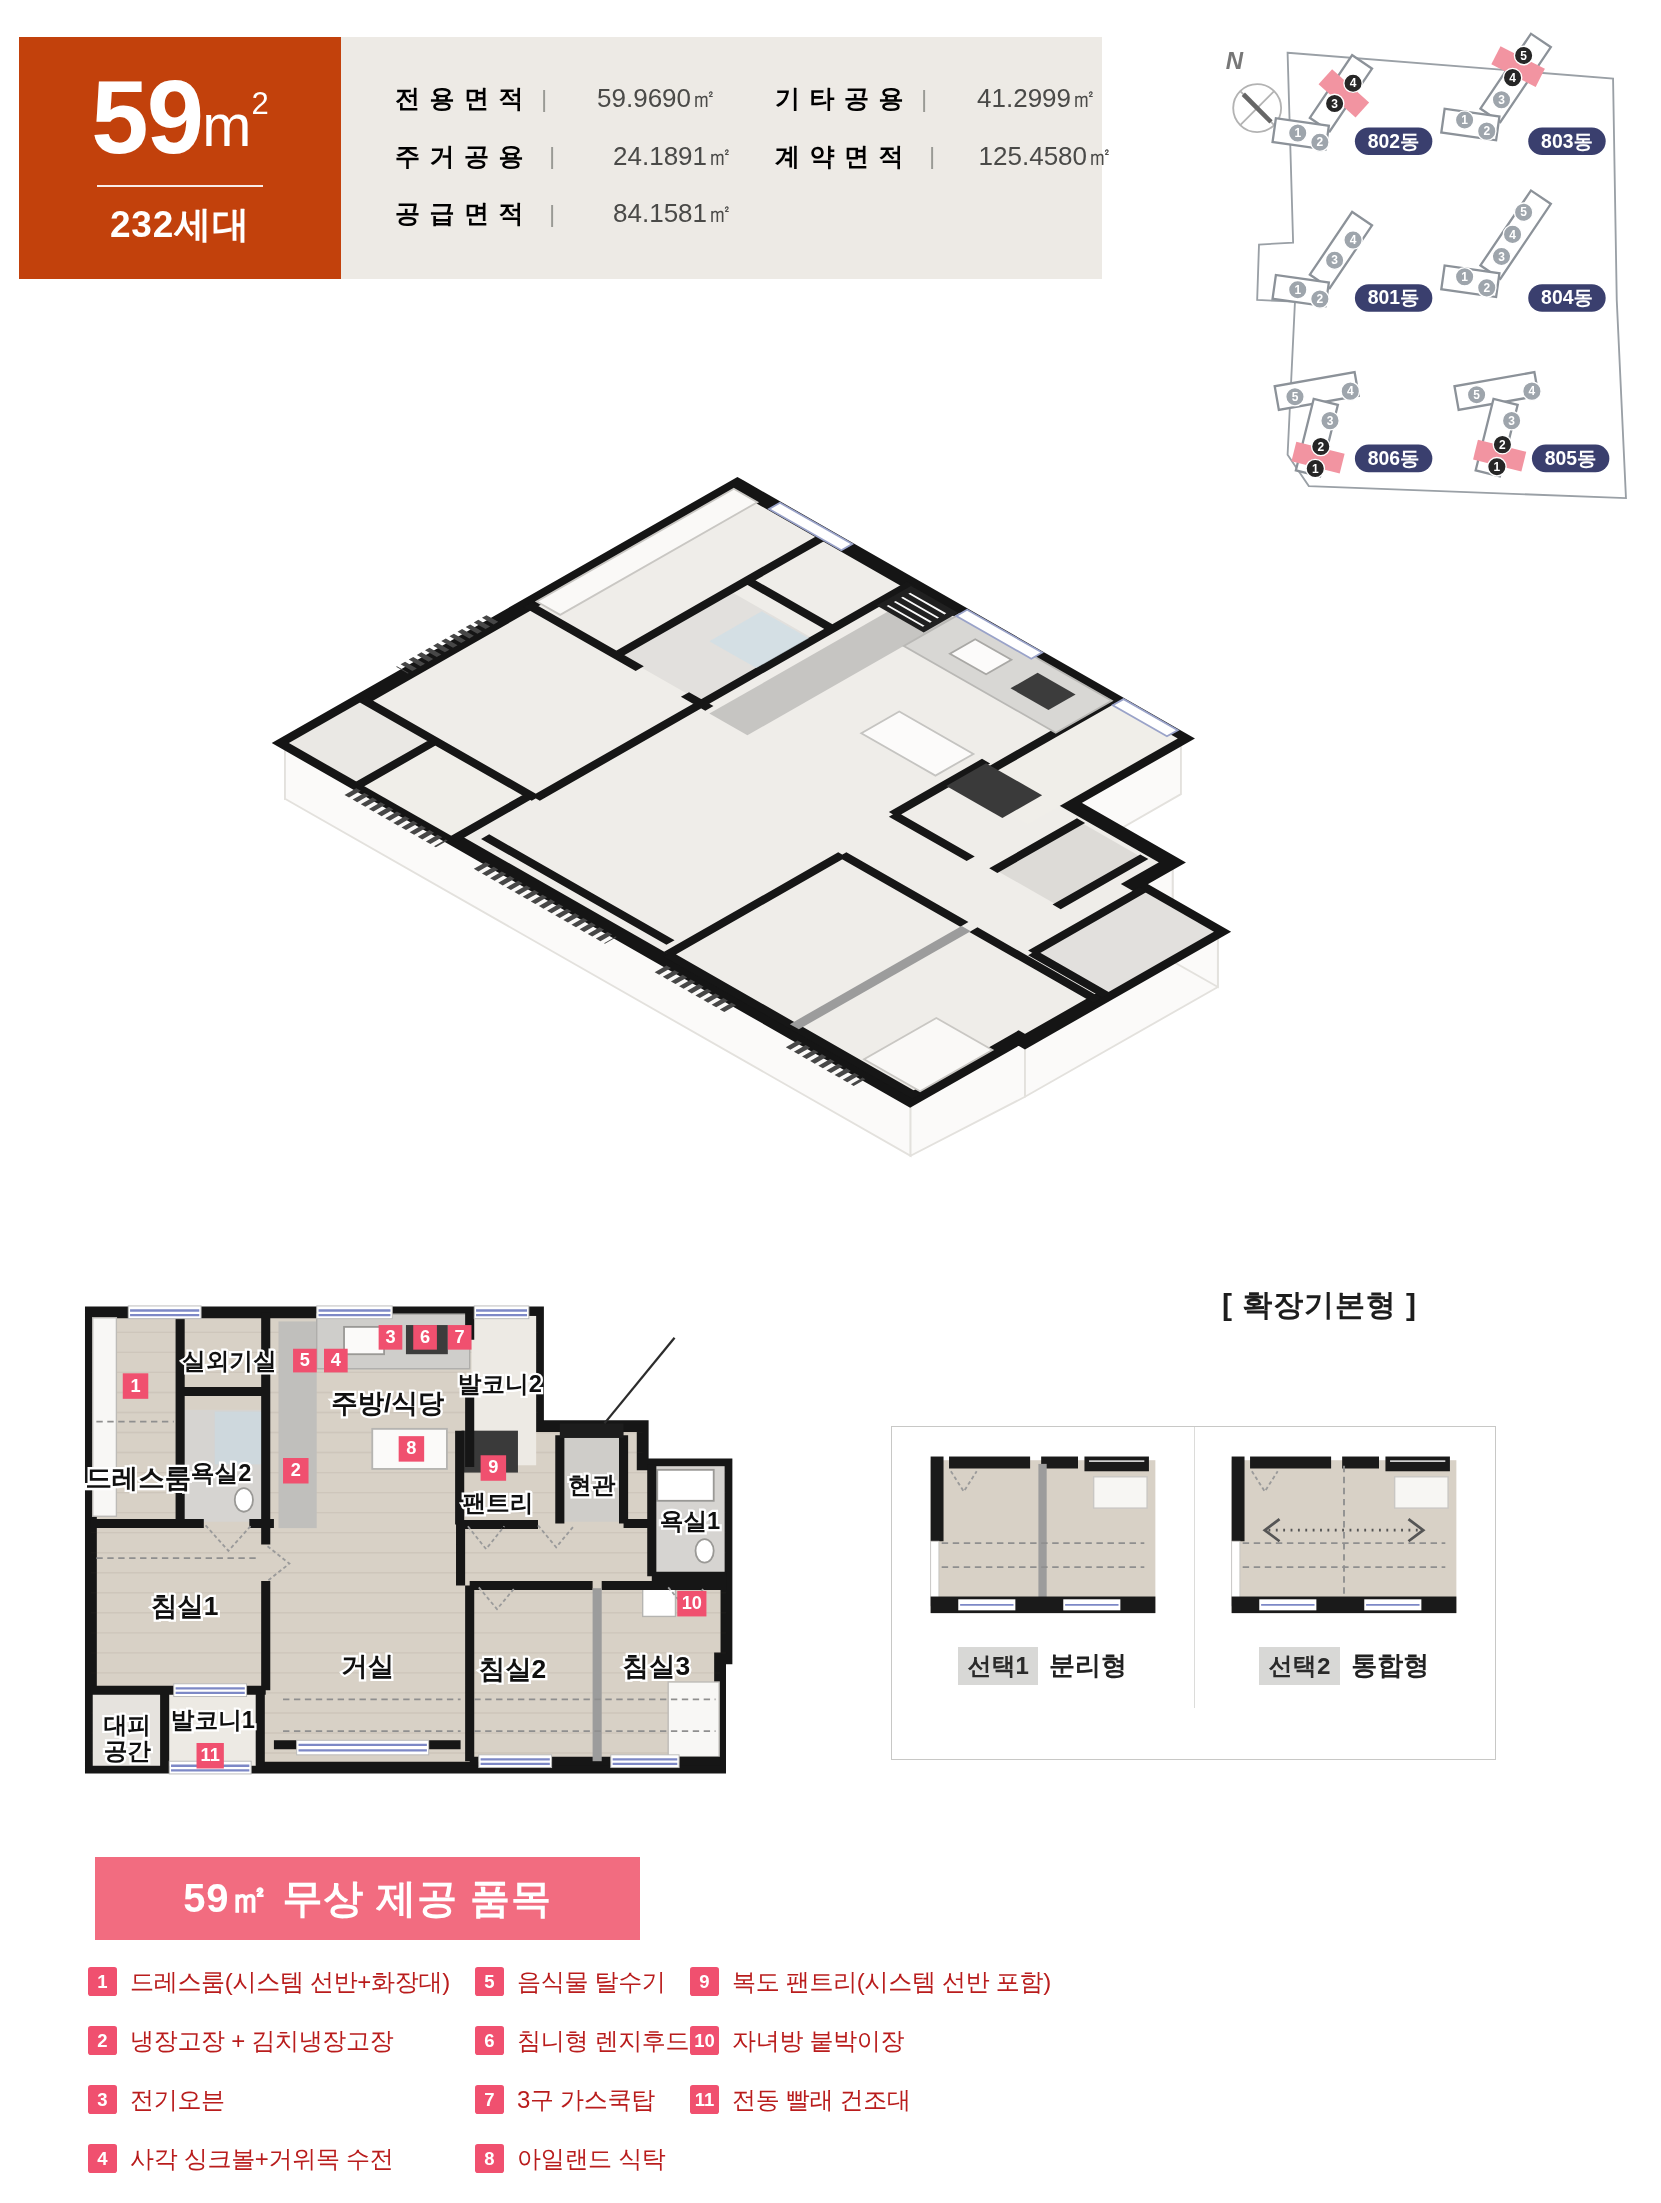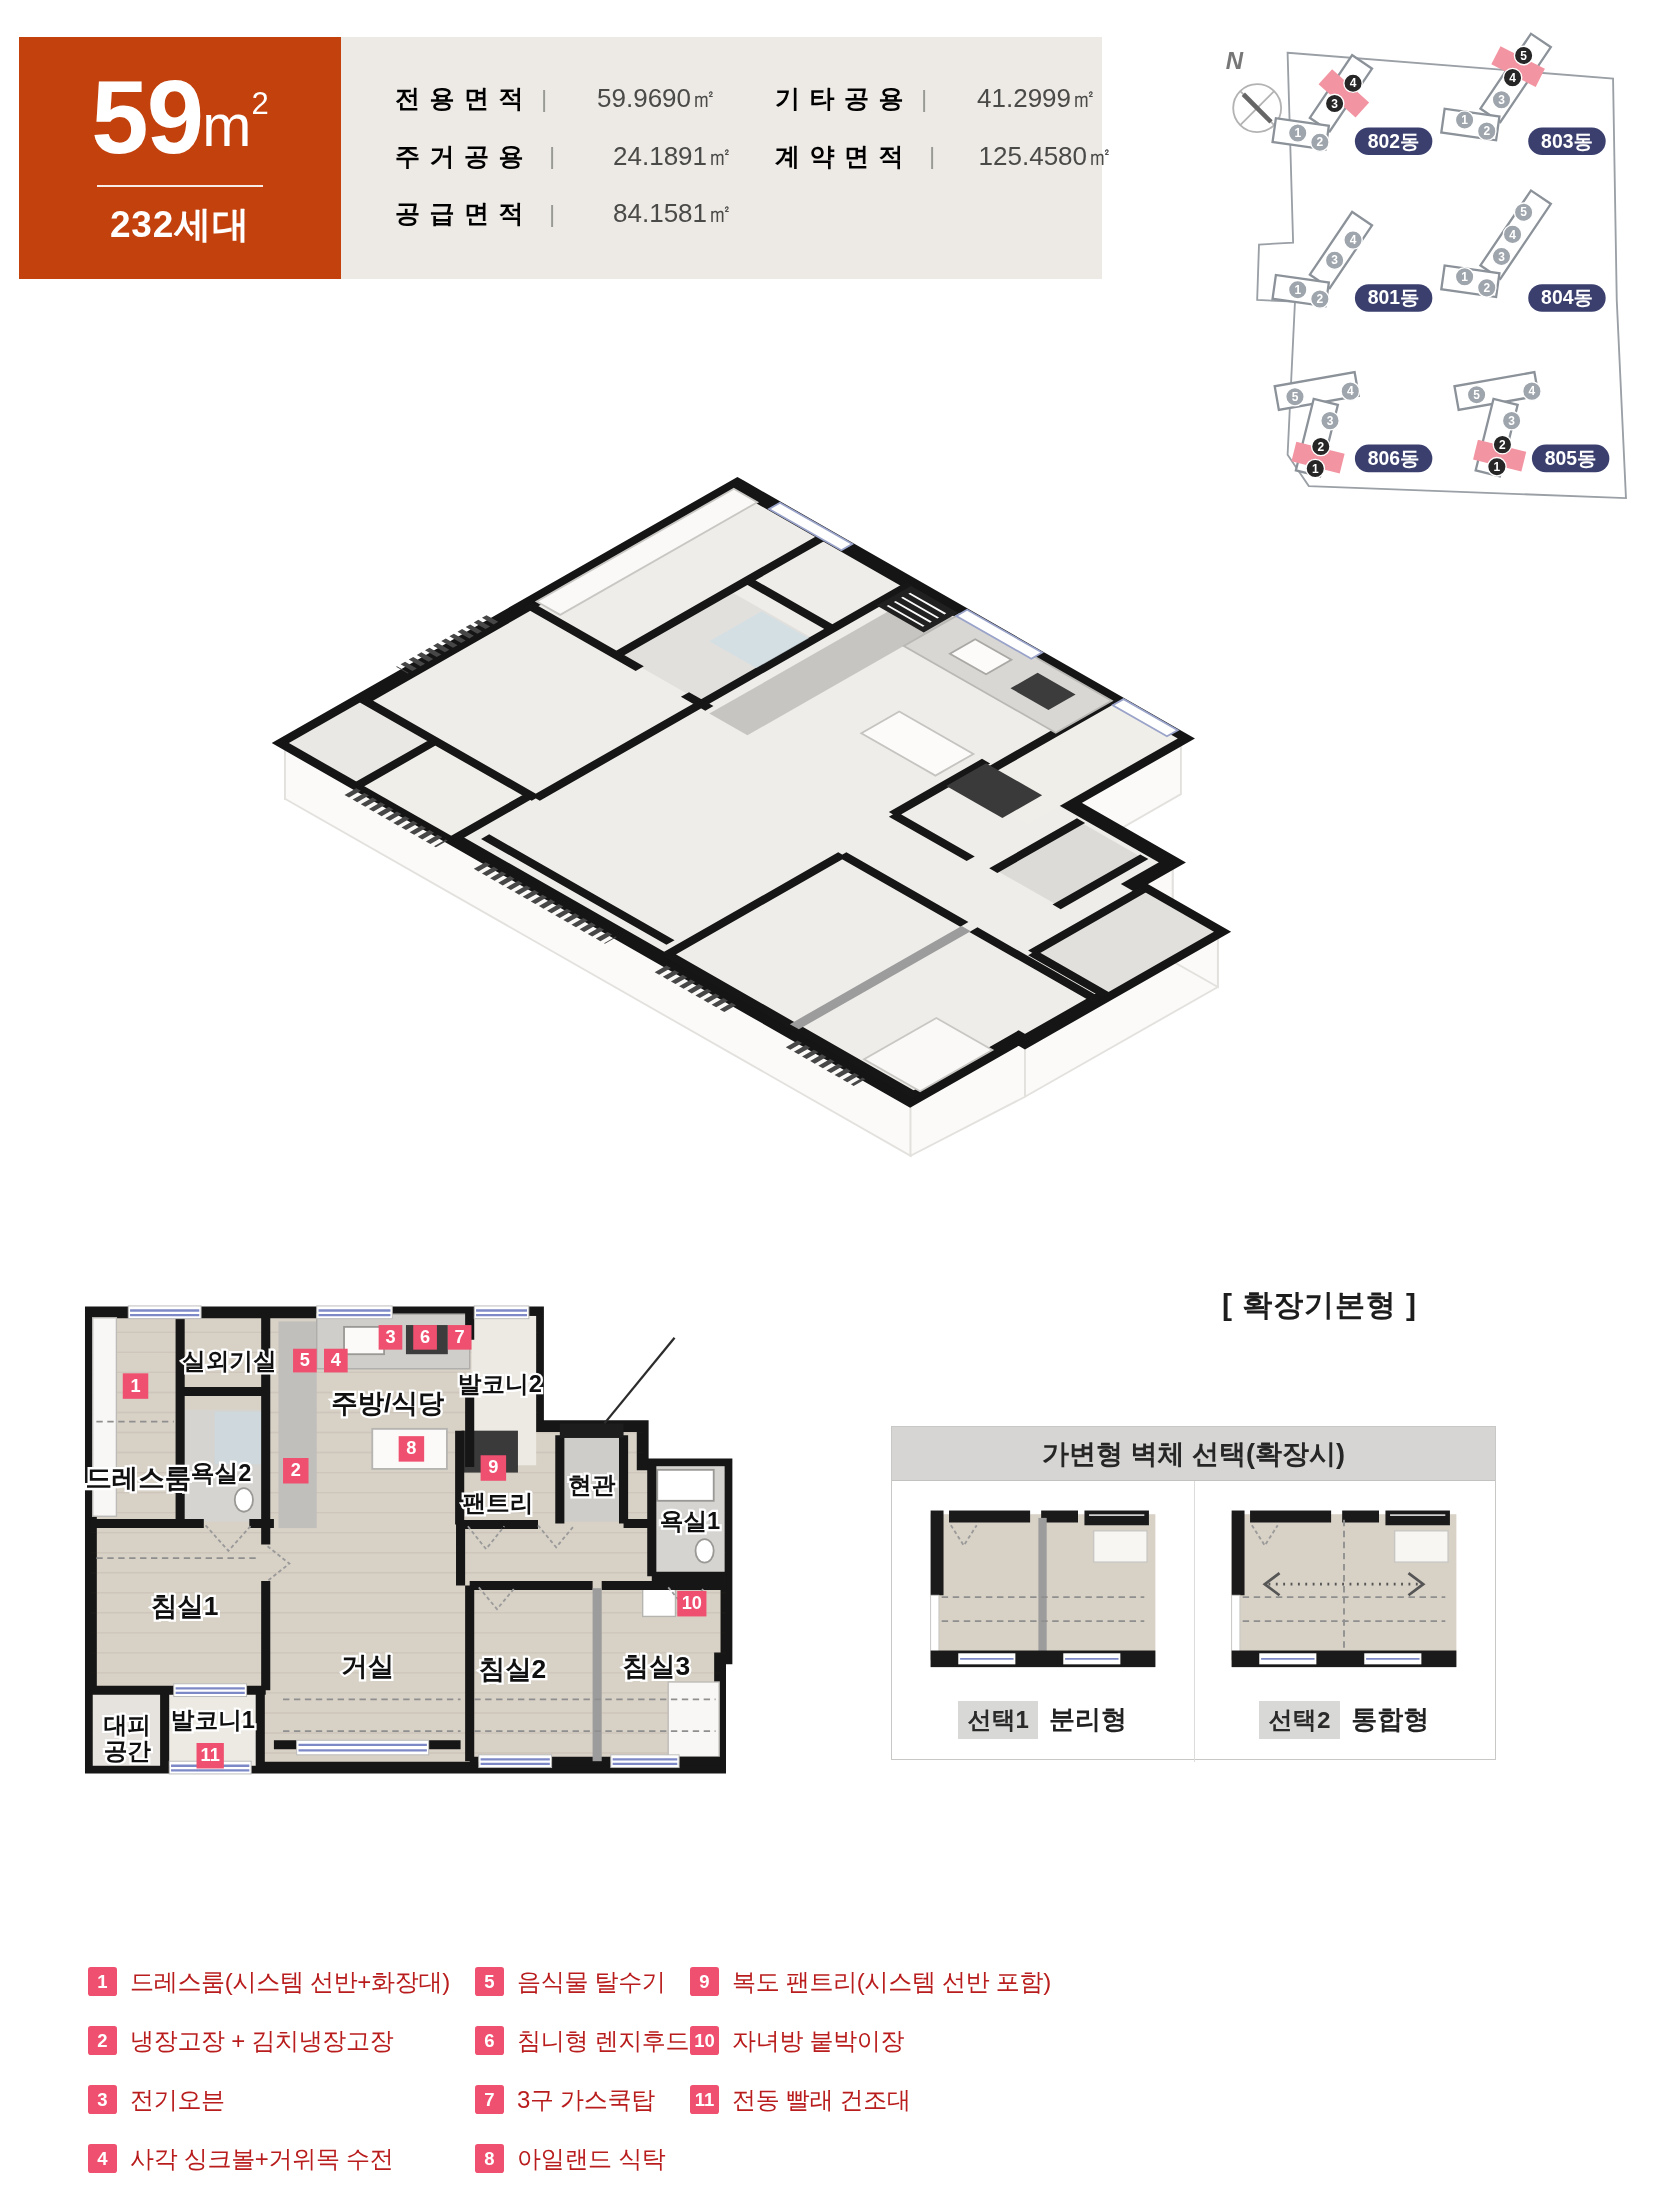--- a/index.html
+++ b/index.html
@@ -452,7 +452,6 @@
   </svg>
 
   <div class="abs wall-option">
-    <div class="wo-header">가변형 벽체 선택(확장시)</div>
     <div class="wo-body">
       <div class="wo-divider"></div>
       <div class="wo-half">

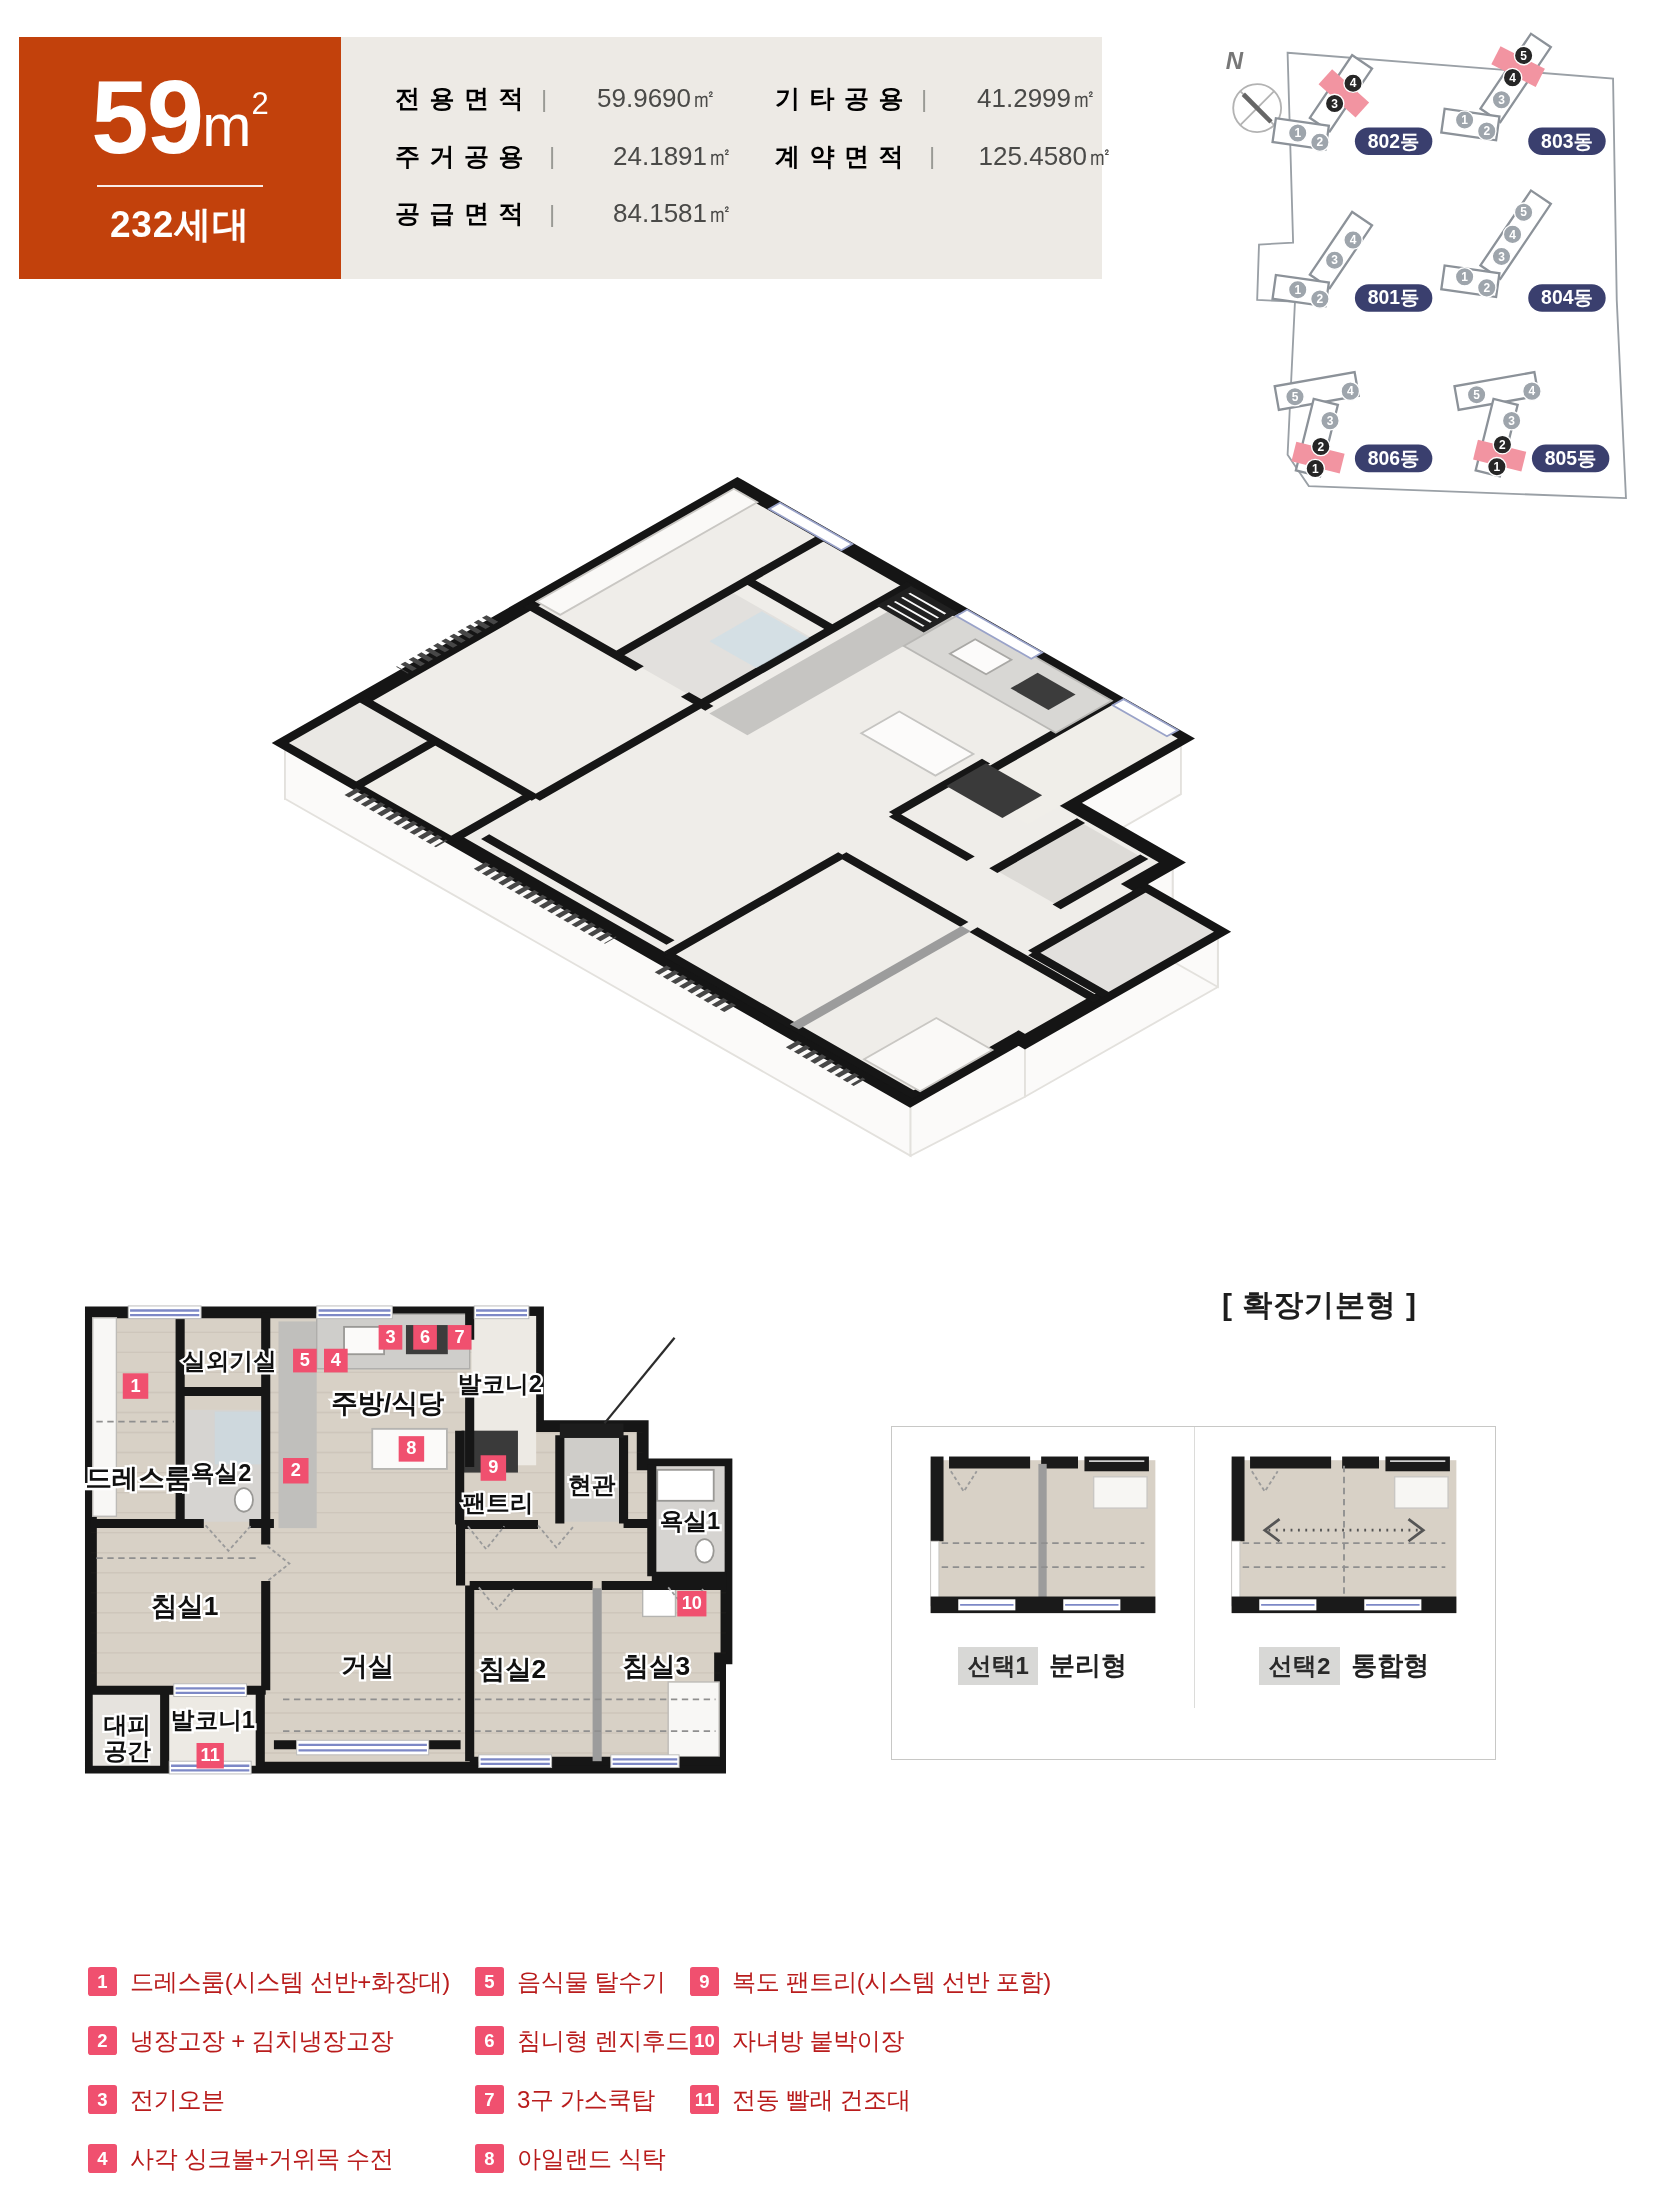--- a/index.html
+++ b/index.html
@@ -509,6 +509,7 @@
     </div>
   </div>
 
+  <div class="abs items-title">59㎡ 무상 제공 품목</div>
 
   <div class="abs item" style="left:88px;top:1966px;">
     <span class="item-chip">1</span>

